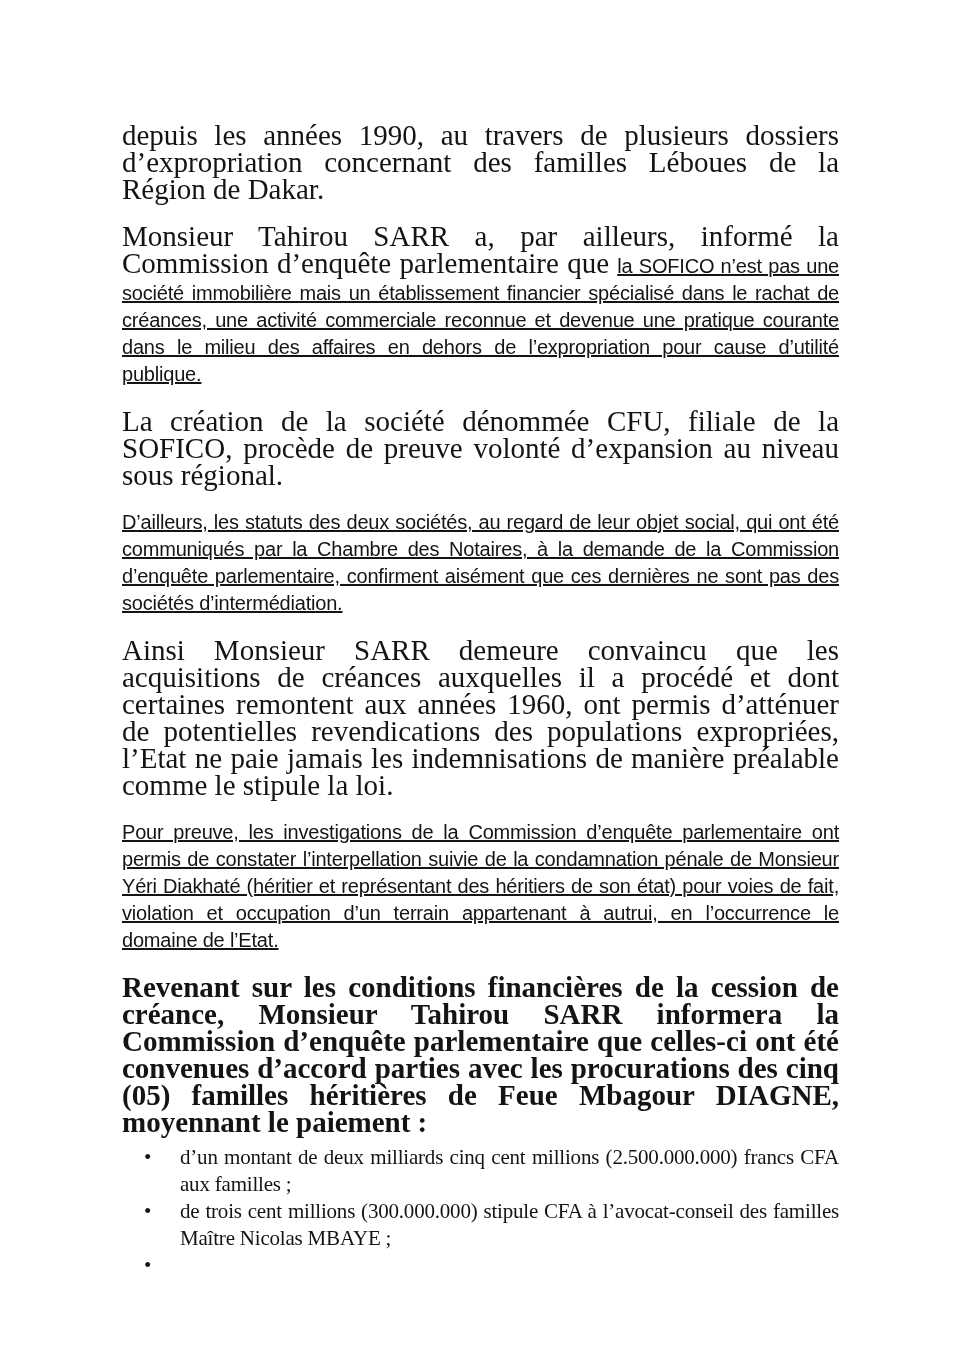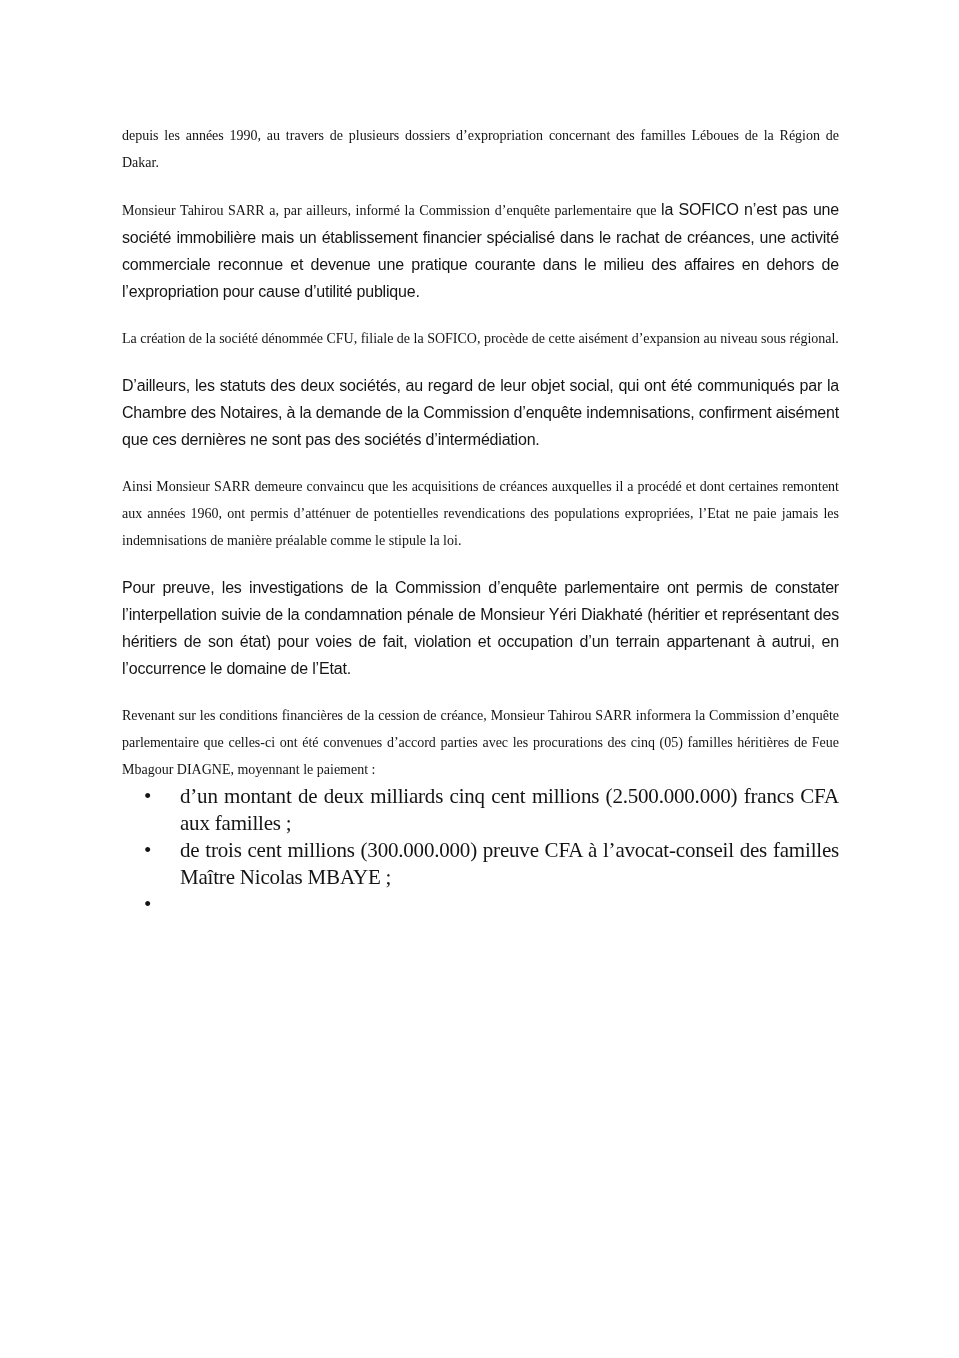--- a/index.html
+++ b/index.html
@@ -27,7 +27,7 @@
   }
   .serif {
     font-family: "Liberation Serif", "DejaVu Serif", serif;
-    font-size: 14px;
+    font-size: 29px;
     line-height: 27px;
   }
   .sans {

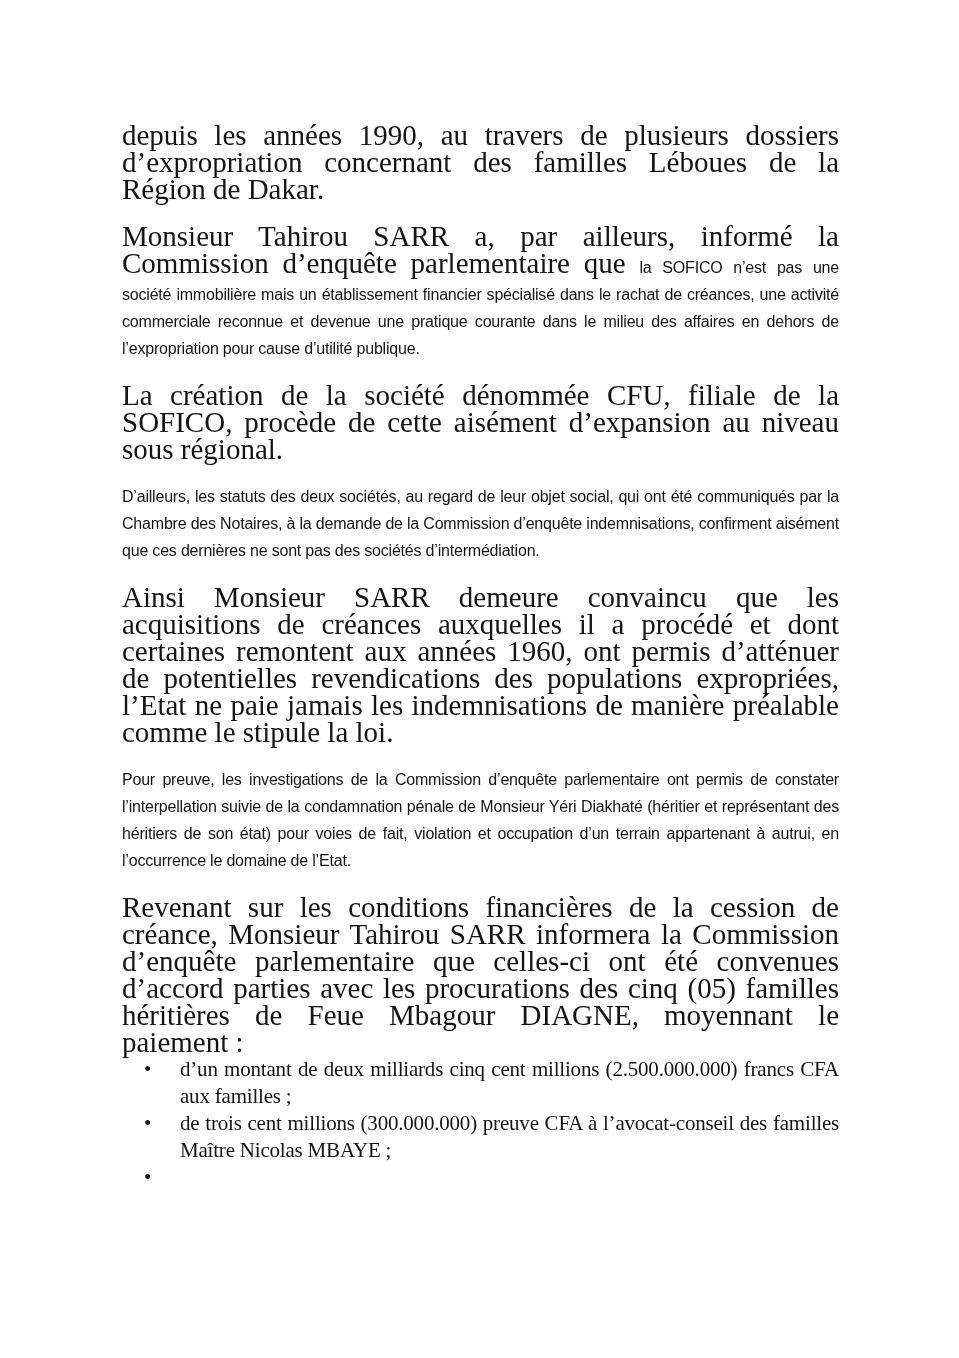--- a/index.html
+++ b/index.html
@@ -32,9 +32,10 @@
   }
   .sans {
     font-family: "Liberation Sans", "DejaVu Sans", sans-serif;
-    font-size: 16px;
+    font-size: 20px;
     line-height: 27px;
     letter-spacing: -0.2px;
+    text-decoration: underline;
   }
   ul.bullet-list {
     margin: 0;

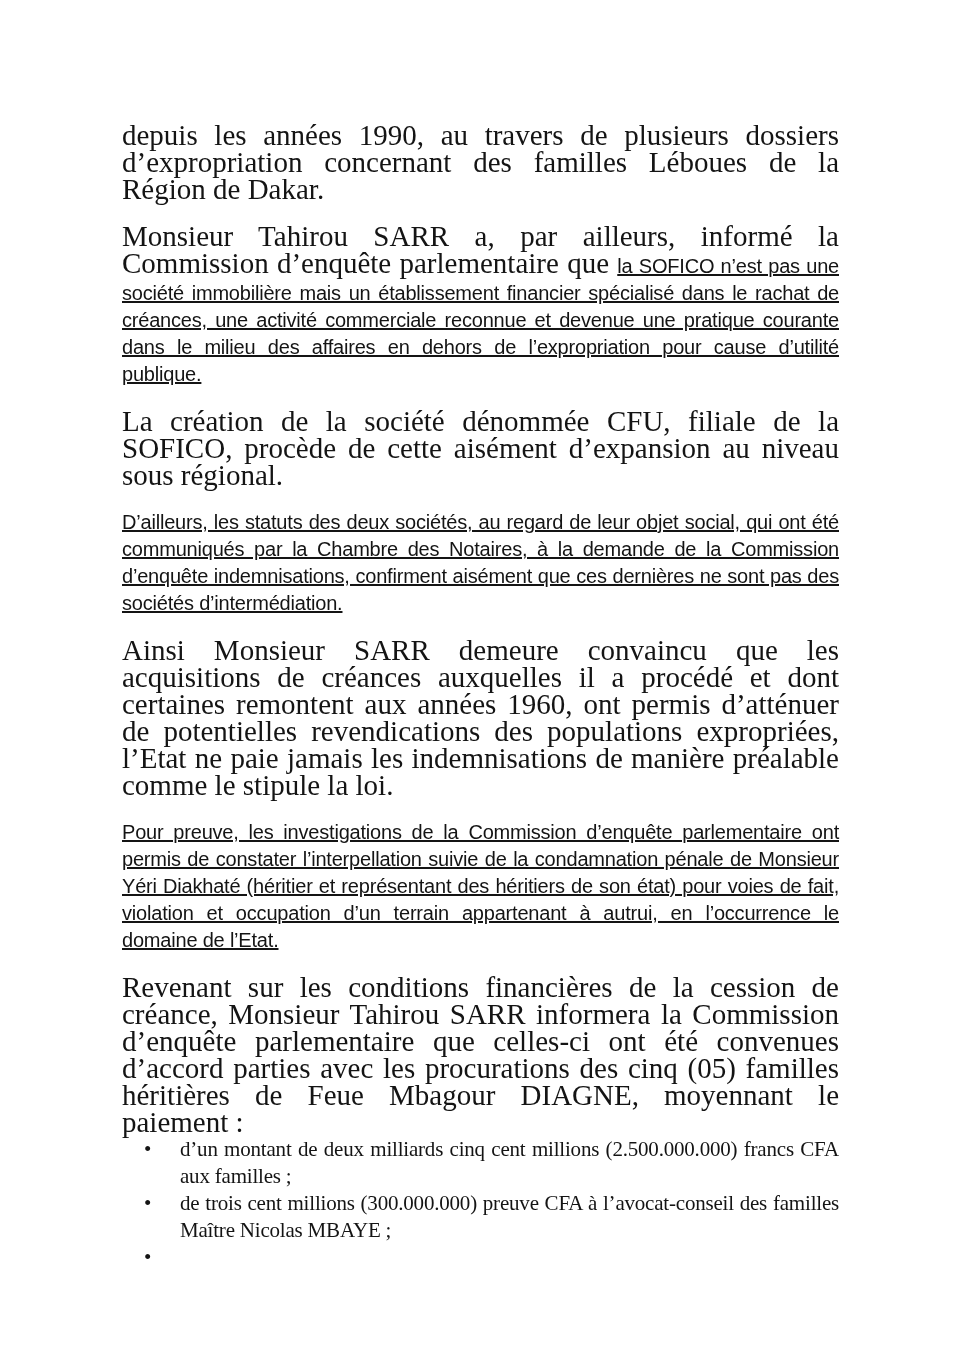--- a/index.html
+++ b/index.html
@@ -67,7 +67,7 @@
   </p>
 
 
-  <p class="para serif">La création de la société dénommée CFU, filiale de la SOFICO, procède de cette aisément d’expansion au niveau sous régional.</p>
+  <p class="para serif">La création de la société dénommée CFU, filiale de la SOFICO, procède de preuve volonté d’expansion au niveau sous régional.</p>
 
   <p class="para sans">D’ailleurs, les statuts des deux sociétés, au regard de leur objet social, qui ont été communiqués par la Chambre des Notaires, à la demande de la Commission d’enquête indemnisations, confirment aisément que ces dernières ne sont pas des sociétés d’intermédiation.</p>
 

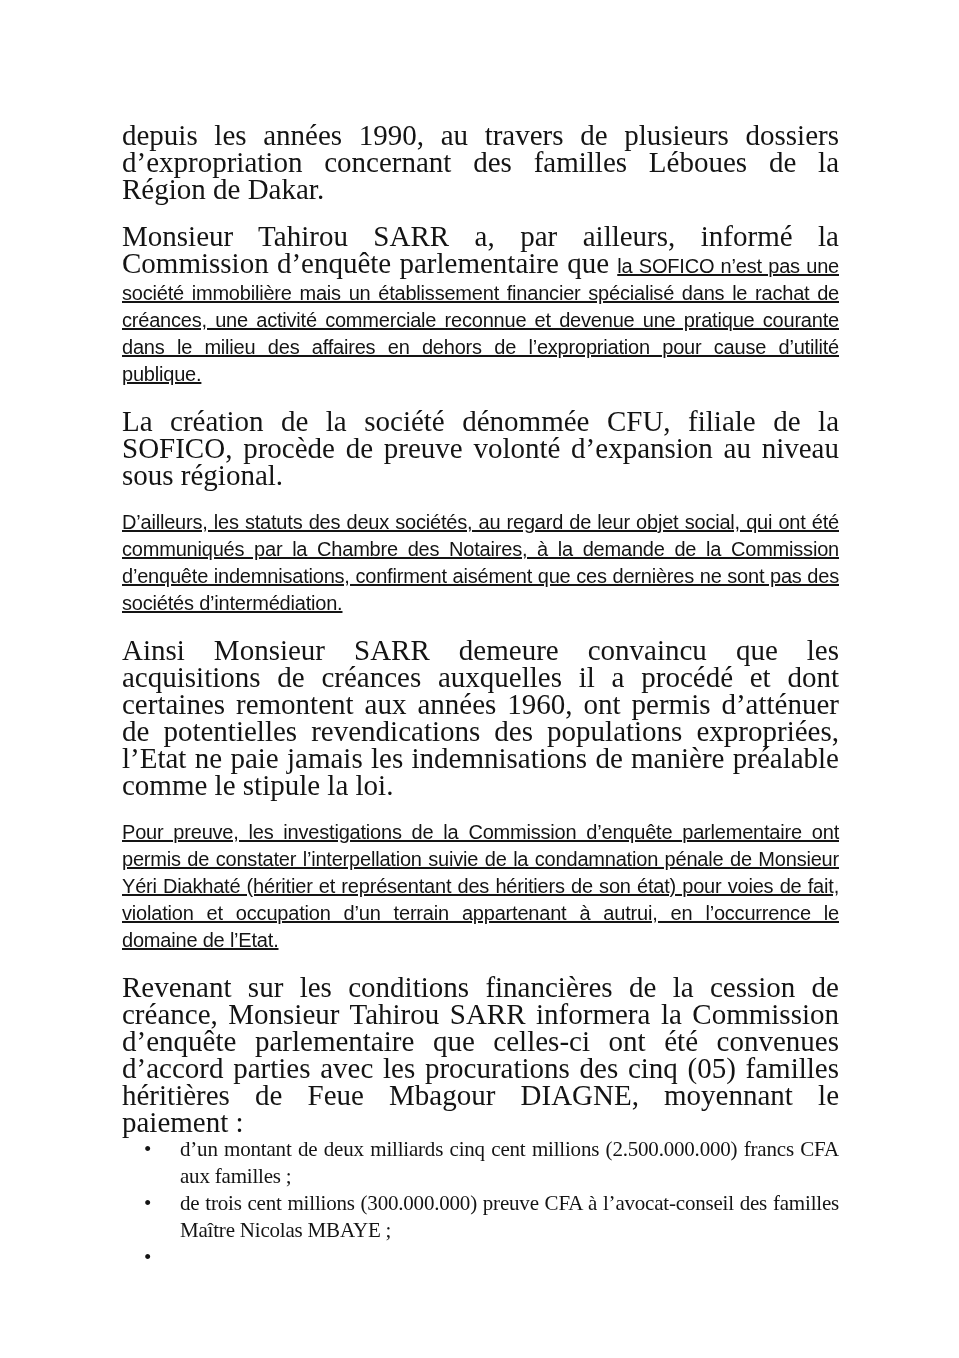--- a/index.html
+++ b/index.html
@@ -69,7 +69,7 @@
 
   <p class="para serif">La création de la société dénommée CFU, filiale de la SOFICO, procède de preuve volonté d’expansion au niveau sous régional.</p>
 
-  <p class="para sans">D’ailleurs, les statuts des deux sociétés, au regard de leur objet social, qui ont été communiqués par la Chambre des Notaires, à la demande de la Commission d’enquête indemnisations, confirment aisément que ces dernières ne sont pas des sociétés d’intermédiation.</p>
+  <p class="para sans">D’ailleurs, les statuts des deux sociétés, au regard de leur objet social, qui ont été communiqués par la Chambre des Notaires, à la demande de la Commission d’enquête parlementaire, confirment aisément que ces dernières ne sont pas des sociétés d’intermédiation.</p>
 
   <p class="para serif">Ainsi Monsieur SARR demeure convaincu que les acquisitions de créances auxquelles il a procédé et dont certaines remontent aux années 1960, ont permis d’atténuer de potentielles revendications des populations expropriées, l’Etat ne paie jamais les indemnisations de manière préalable comme le stipule la loi.</p>
 

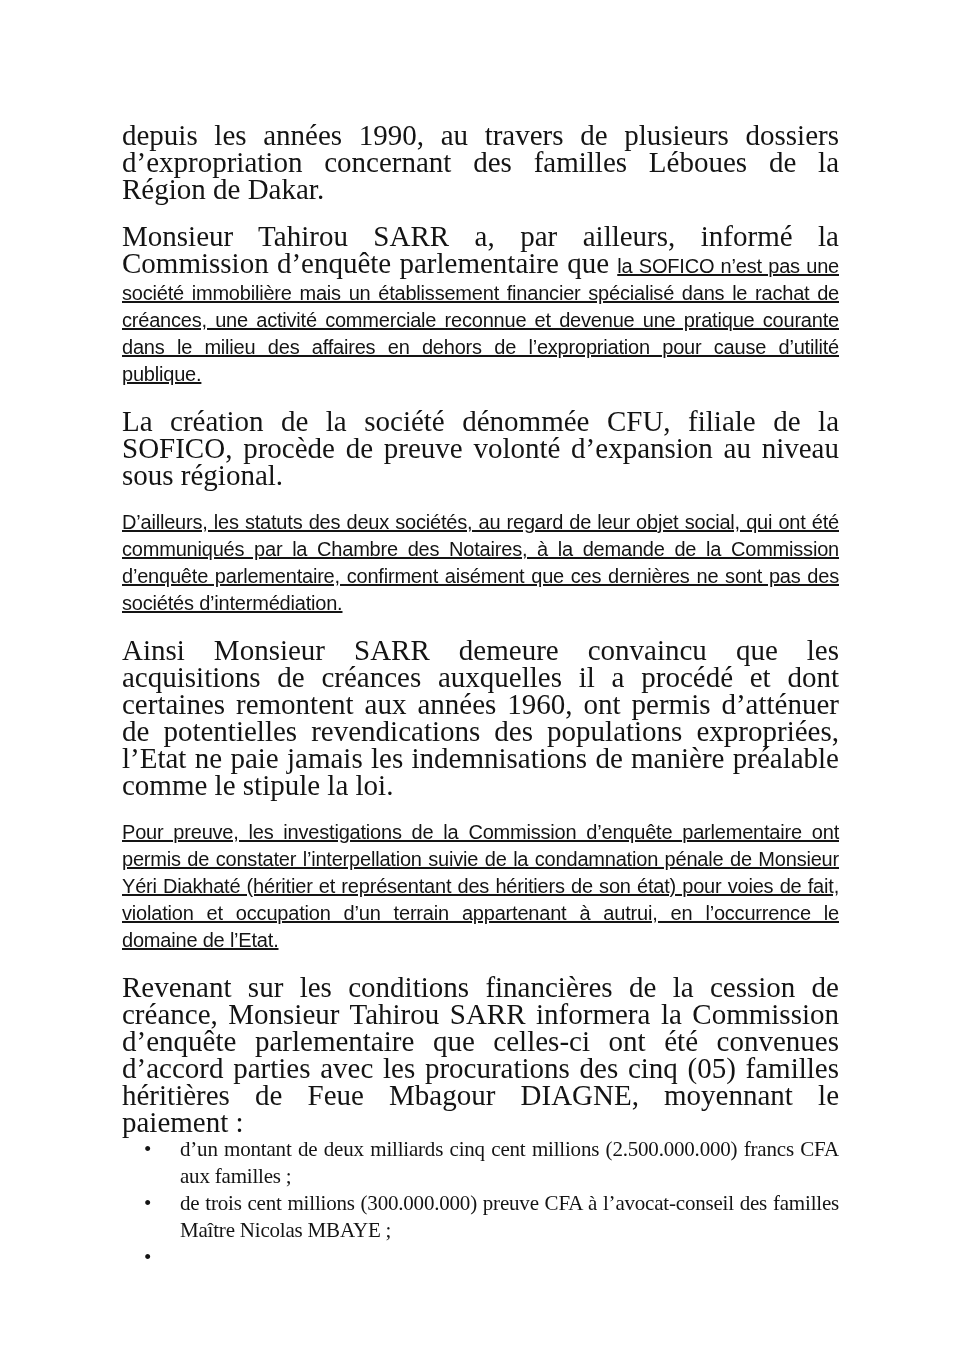--- a/index.html
+++ b/index.html
@@ -23,7 +23,8 @@
     text-align: justify;
   }
   .para.no-gap {
-    margin-bottom: 0;
+    margin-bottom: 8px;
+    font-weight: bold;
   }
   .serif {
     font-family: "Liberation Serif", "DejaVu Serif", serif;

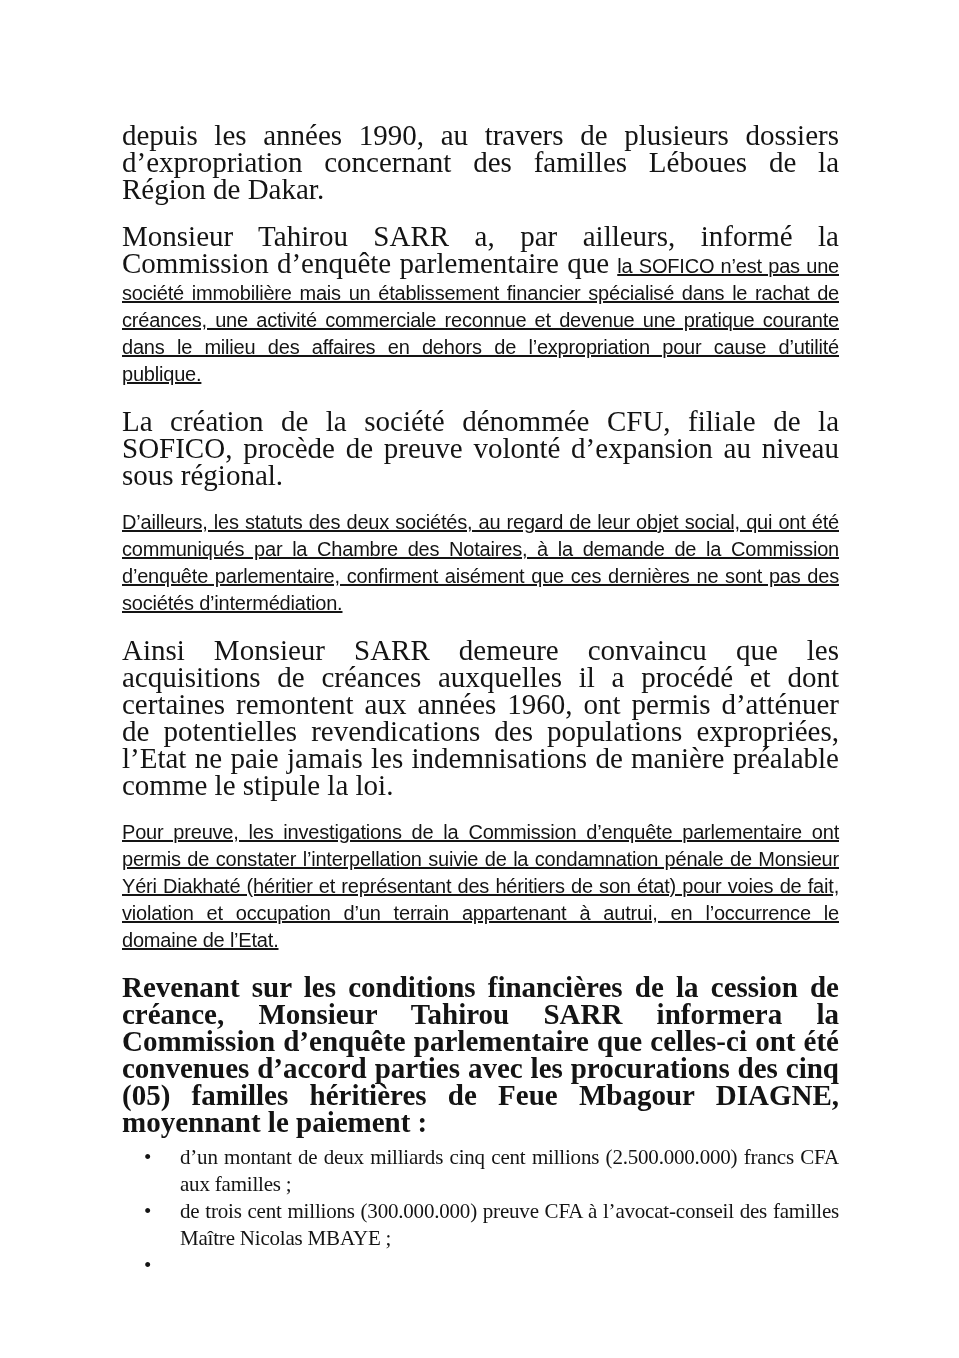--- a/index.html
+++ b/index.html
@@ -86,7 +86,7 @@
     </li>
     <li class="serif">
       <span class="bullet">•</span>
-      <span>de trois cent millions (300.000.000) preuve CFA à l’avocat-conseil des familles Maître Nicolas MBAYE ;</span>
+      <span>de trois cent millions (300.000.000) stipule CFA à l’avocat-conseil des familles Maître Nicolas MBAYE ;</span>
     </li>
     <li class="serif">
       <span class="bullet">•</span>

